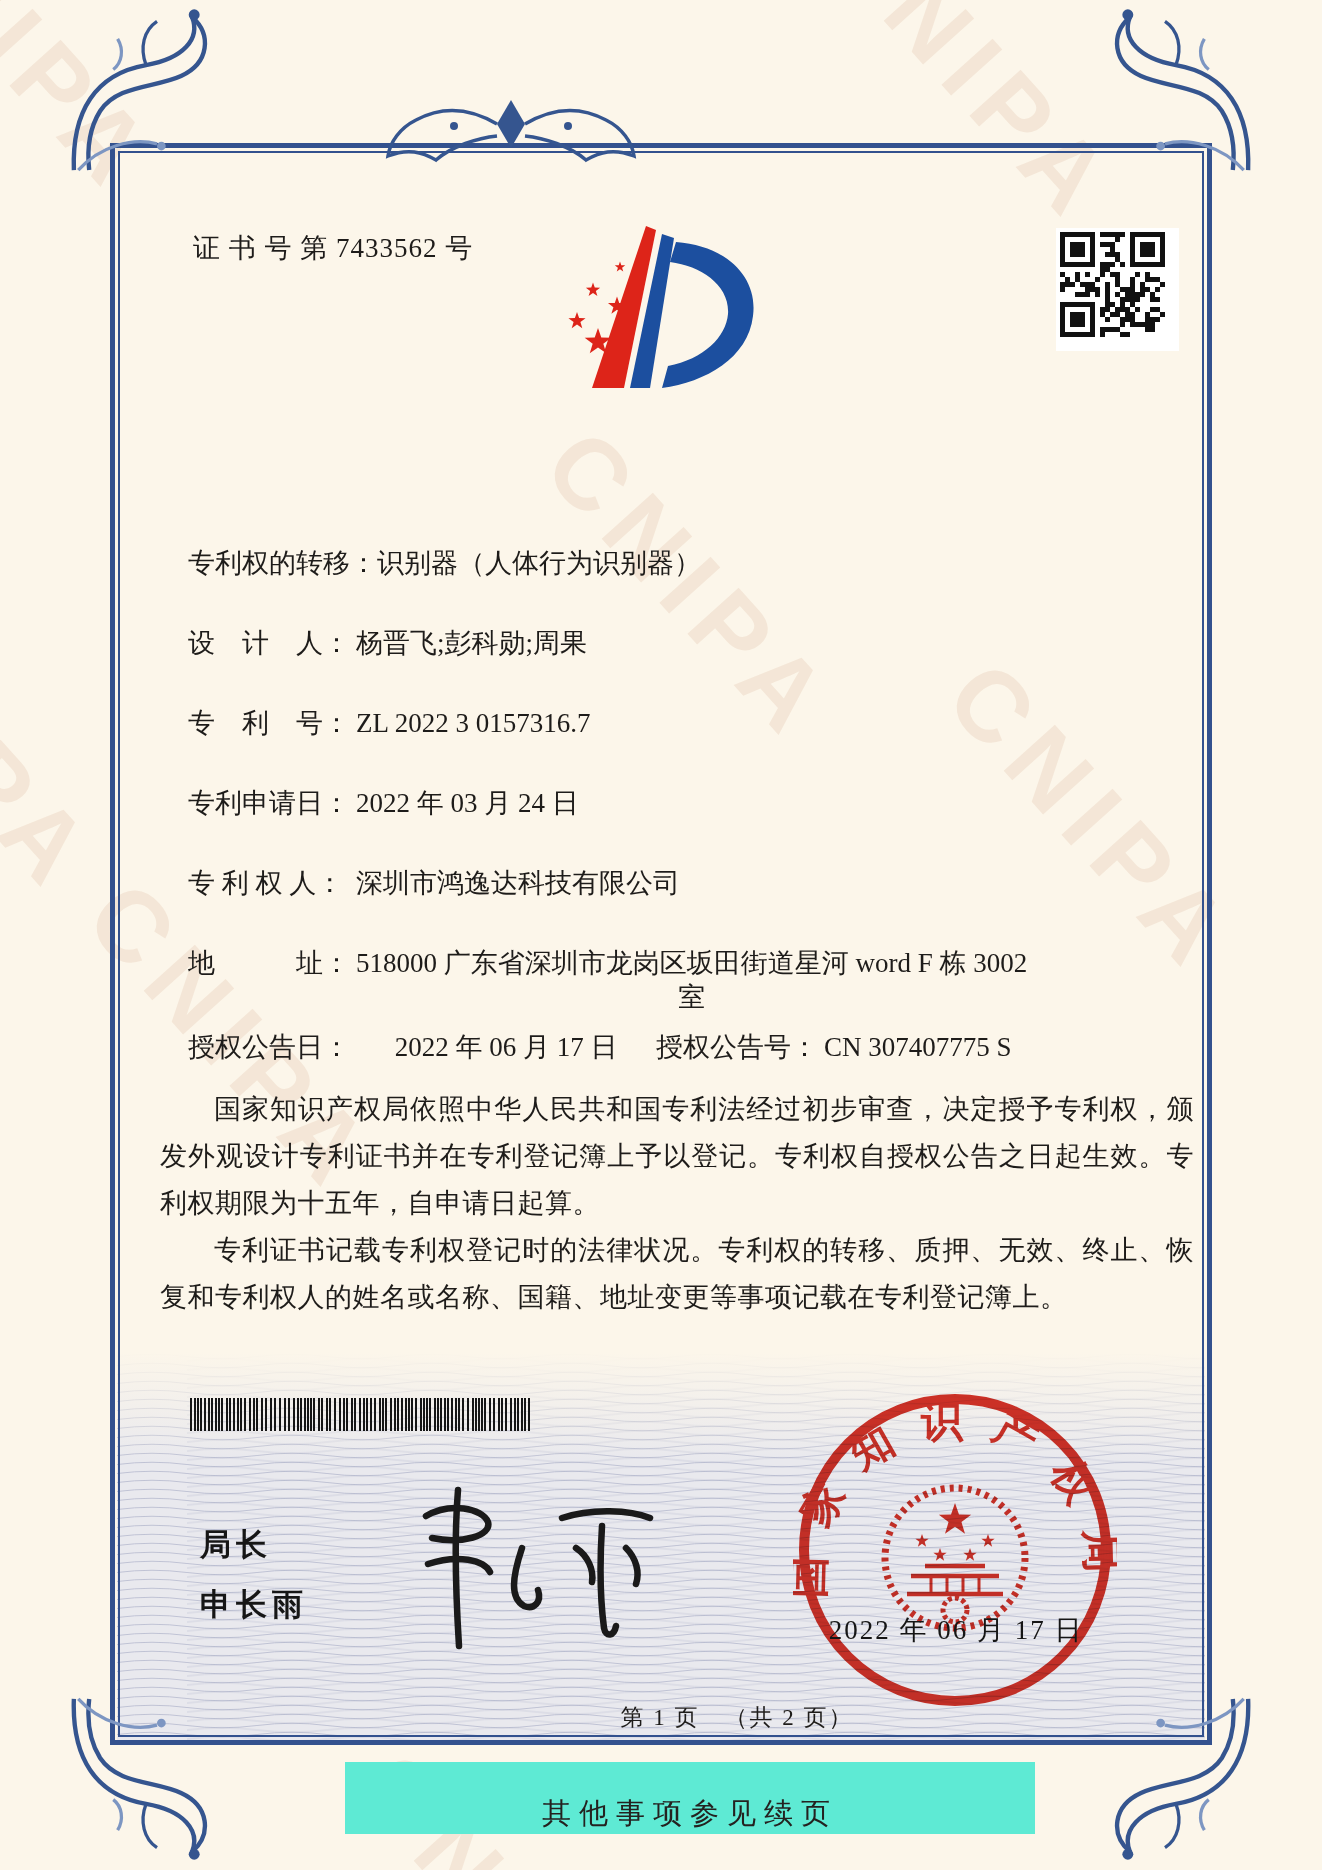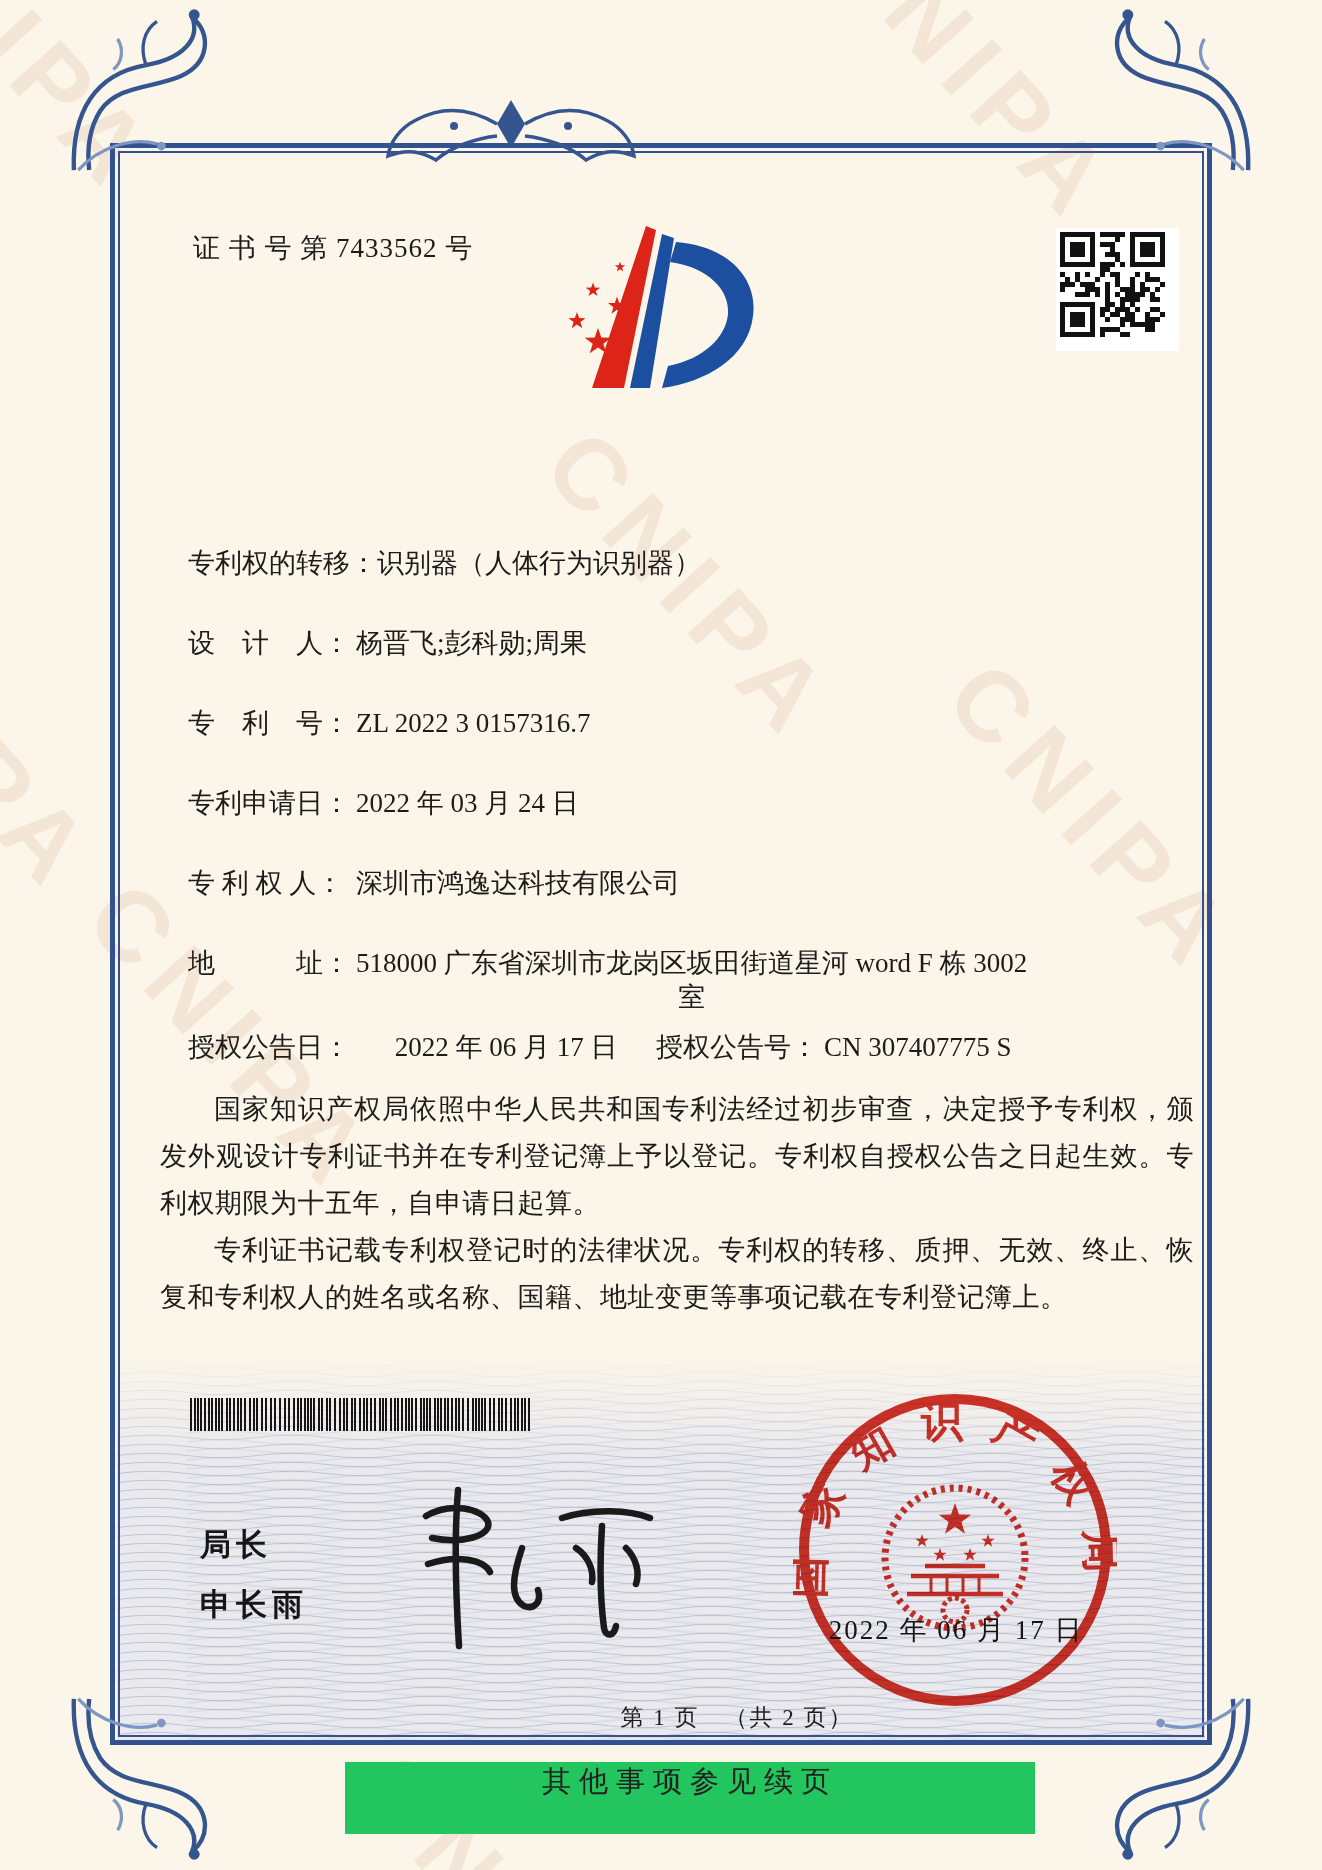--- a/index.html
+++ b/index.html
@@ -76,7 +76,7 @@
   }
   .note-box{
     position:absolute; left:345px; top:1762px; width:690px; height:72px; z-index:2;
-    background:#22c55e; display:flex; align-items:flex-start; justify-content:center;
+    background:#5eead4; display:flex; align-items:flex-end; justify-content:center;
   }
   .note-box span{ font-size:29px; letter-spacing:8px; color:#242220; }
 </style>

